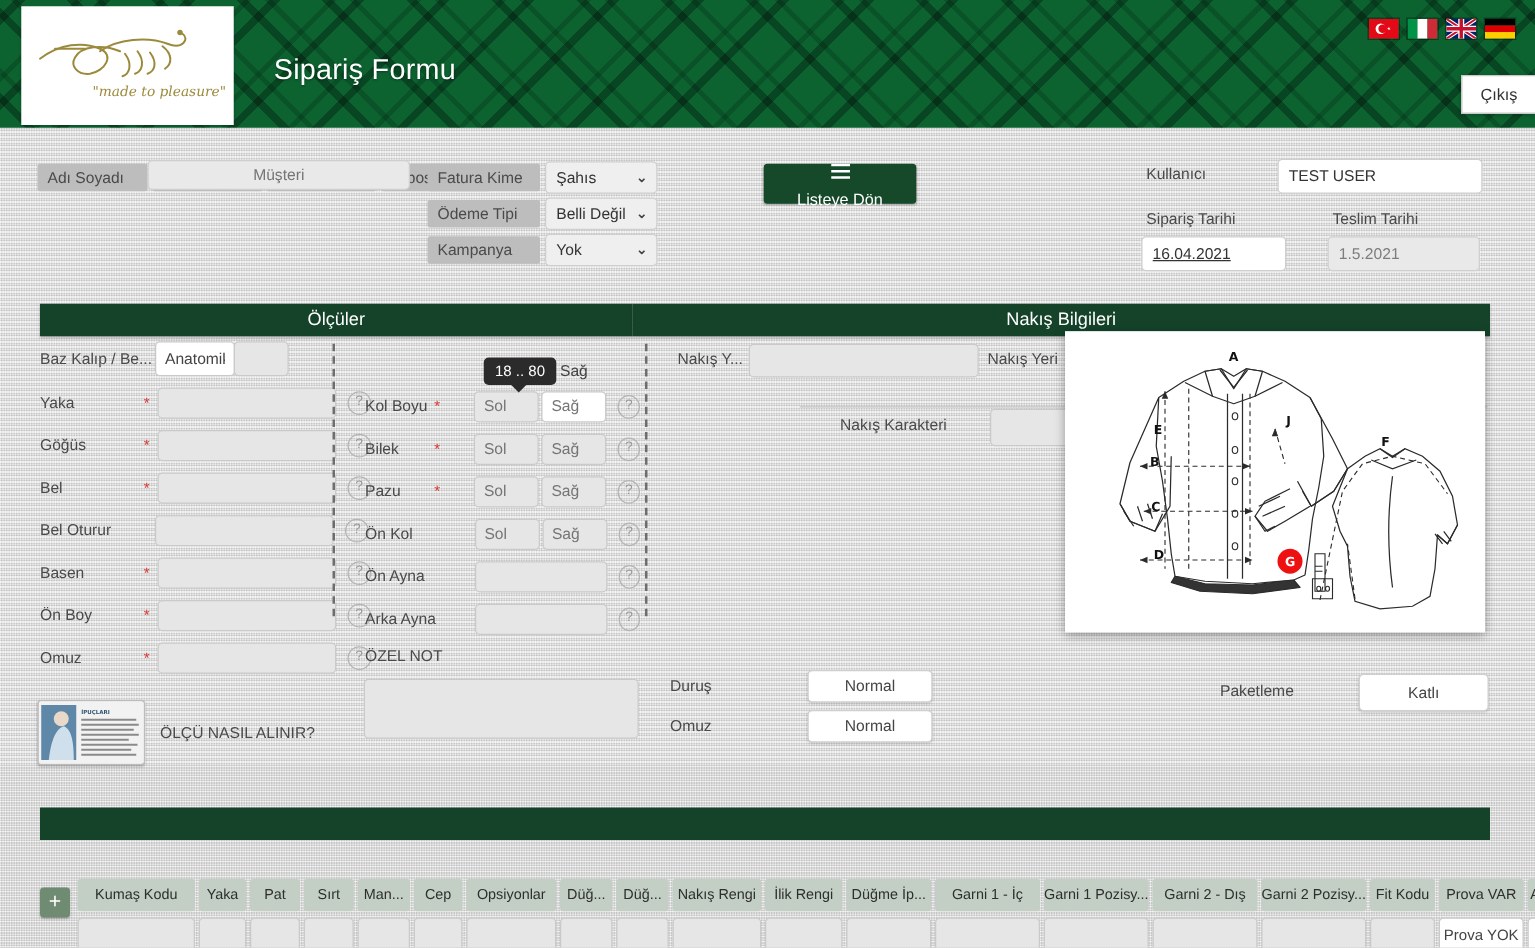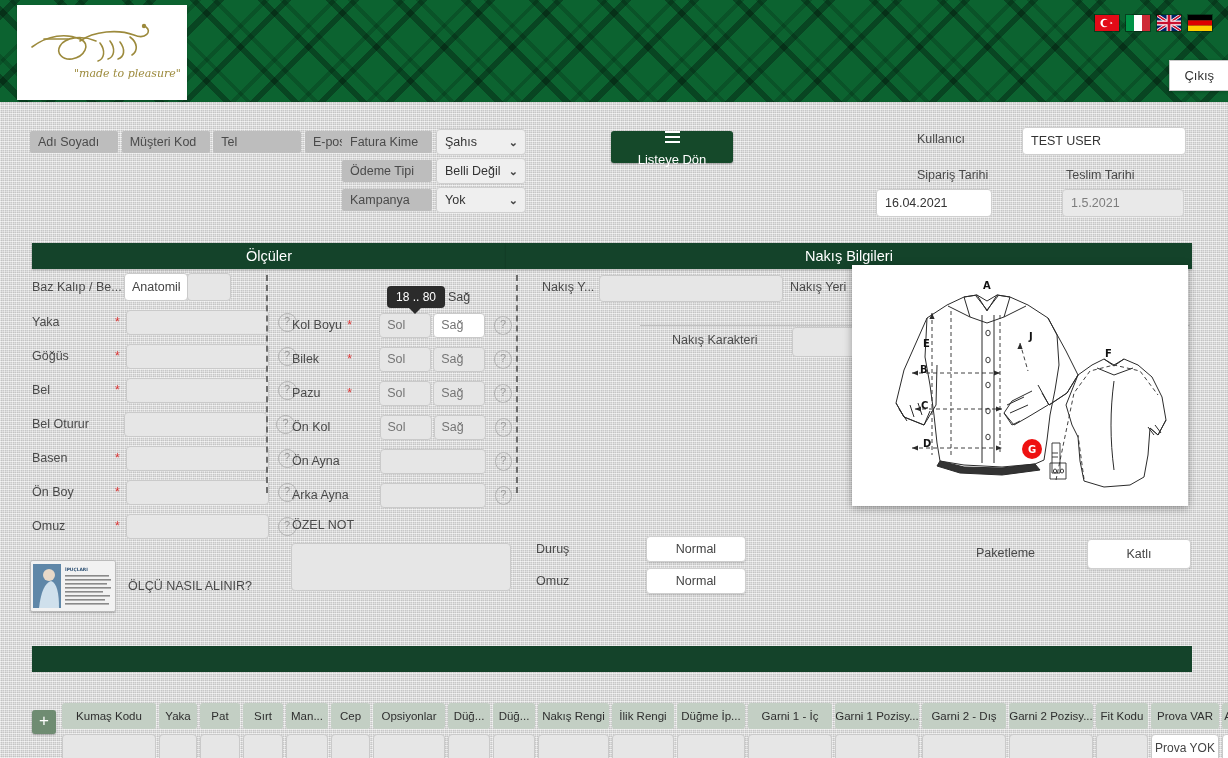--- a/index.html
+++ b/index.html
@@ -227,6 +227,7 @@
       </svg>
     </div>
 
+    <div id="app-title">Sipariş Formu</div>
 
     <div class="flags">
       <svg class="flag" viewBox="0 0 30 20">

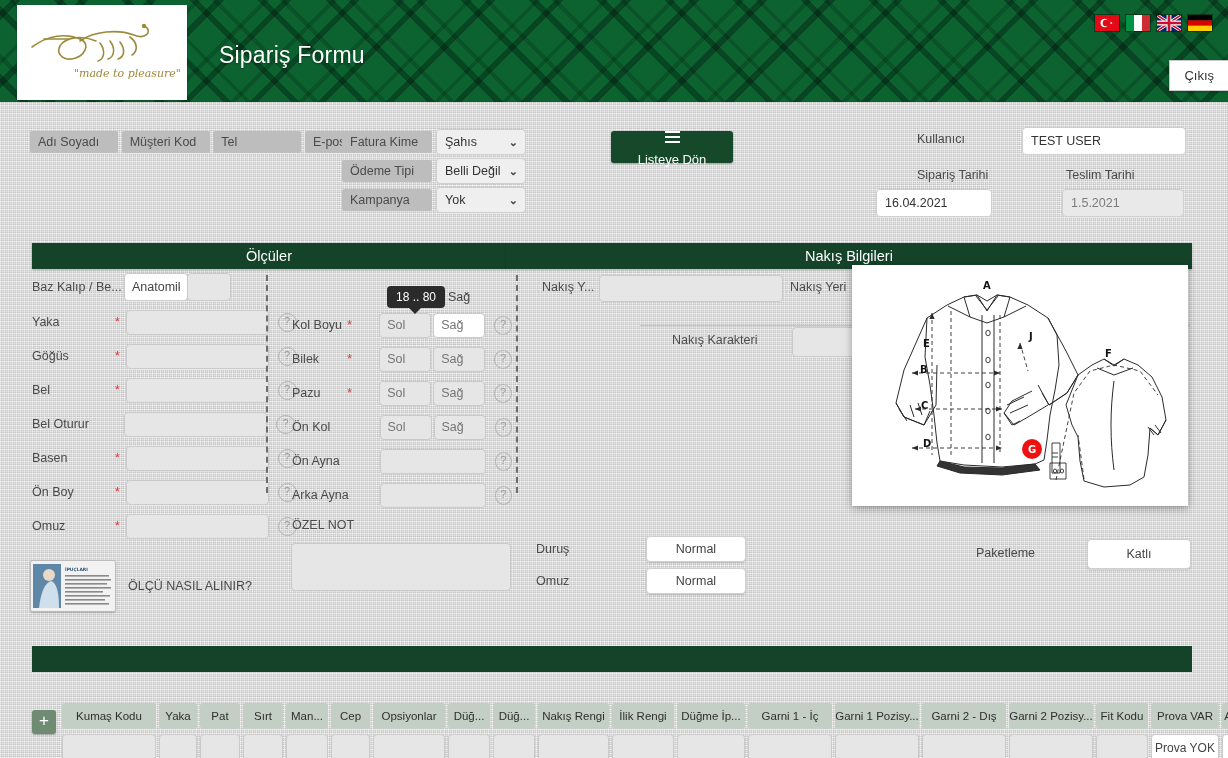--- a/index.html
+++ b/index.html
@@ -267,6 +267,7 @@
       <div class="lbl-chip" style="width:72px;margin-top:2px;">E-posta</div>
     </div>
 
+    <input class="fld" style="position: absolute; left: 118px; top: 26px; width: 210px; text-align: center; color: rgb(138, 138, 138);" placeholder="Müşteri">
 
     <div style="position:absolute;left:342px;top:27px;">
       <div style="display:flex;align-items:center;gap:4px;margin-bottom:3px;">

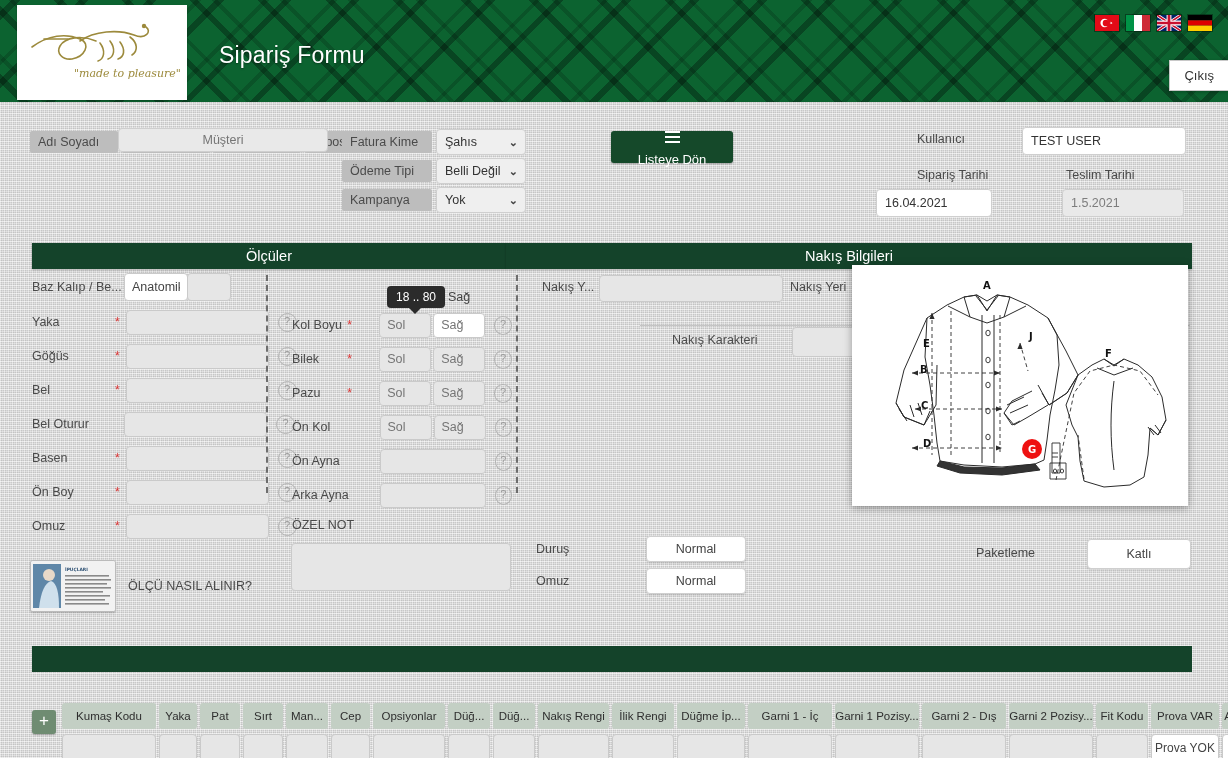--- a/index.html
+++ b/index.html
@@ -300,7 +300,7 @@
     <input class="fld white" style="position: absolute; left: 1022px; top: 25px; width: 164px; height: 28px;" value="TEST USER">
 
     <div style="position:absolute;left:917px;top:66px;" class="lbl">Sipariş Tarihi</div>
-    <input class="fld white" style="position: absolute; left: 876px; top: 87px; width: 116px; height: 28px;" value="16.04.2021">
+    <input class="fld white" style="position: absolute; left: 913px; top: 87px; width: 116px; height: 28px; text-decoration: underline;" value="16.04.2021">
 
     <div style="position:absolute;left:1066px;top:66px;" class="lbl">Teslim Tarihi</div>
     <input class="fld" style="position: absolute; left: 1062px; top: 87px; width: 122px; height: 28px; color: rgb(125, 125, 125);" value="1.5.2021">

